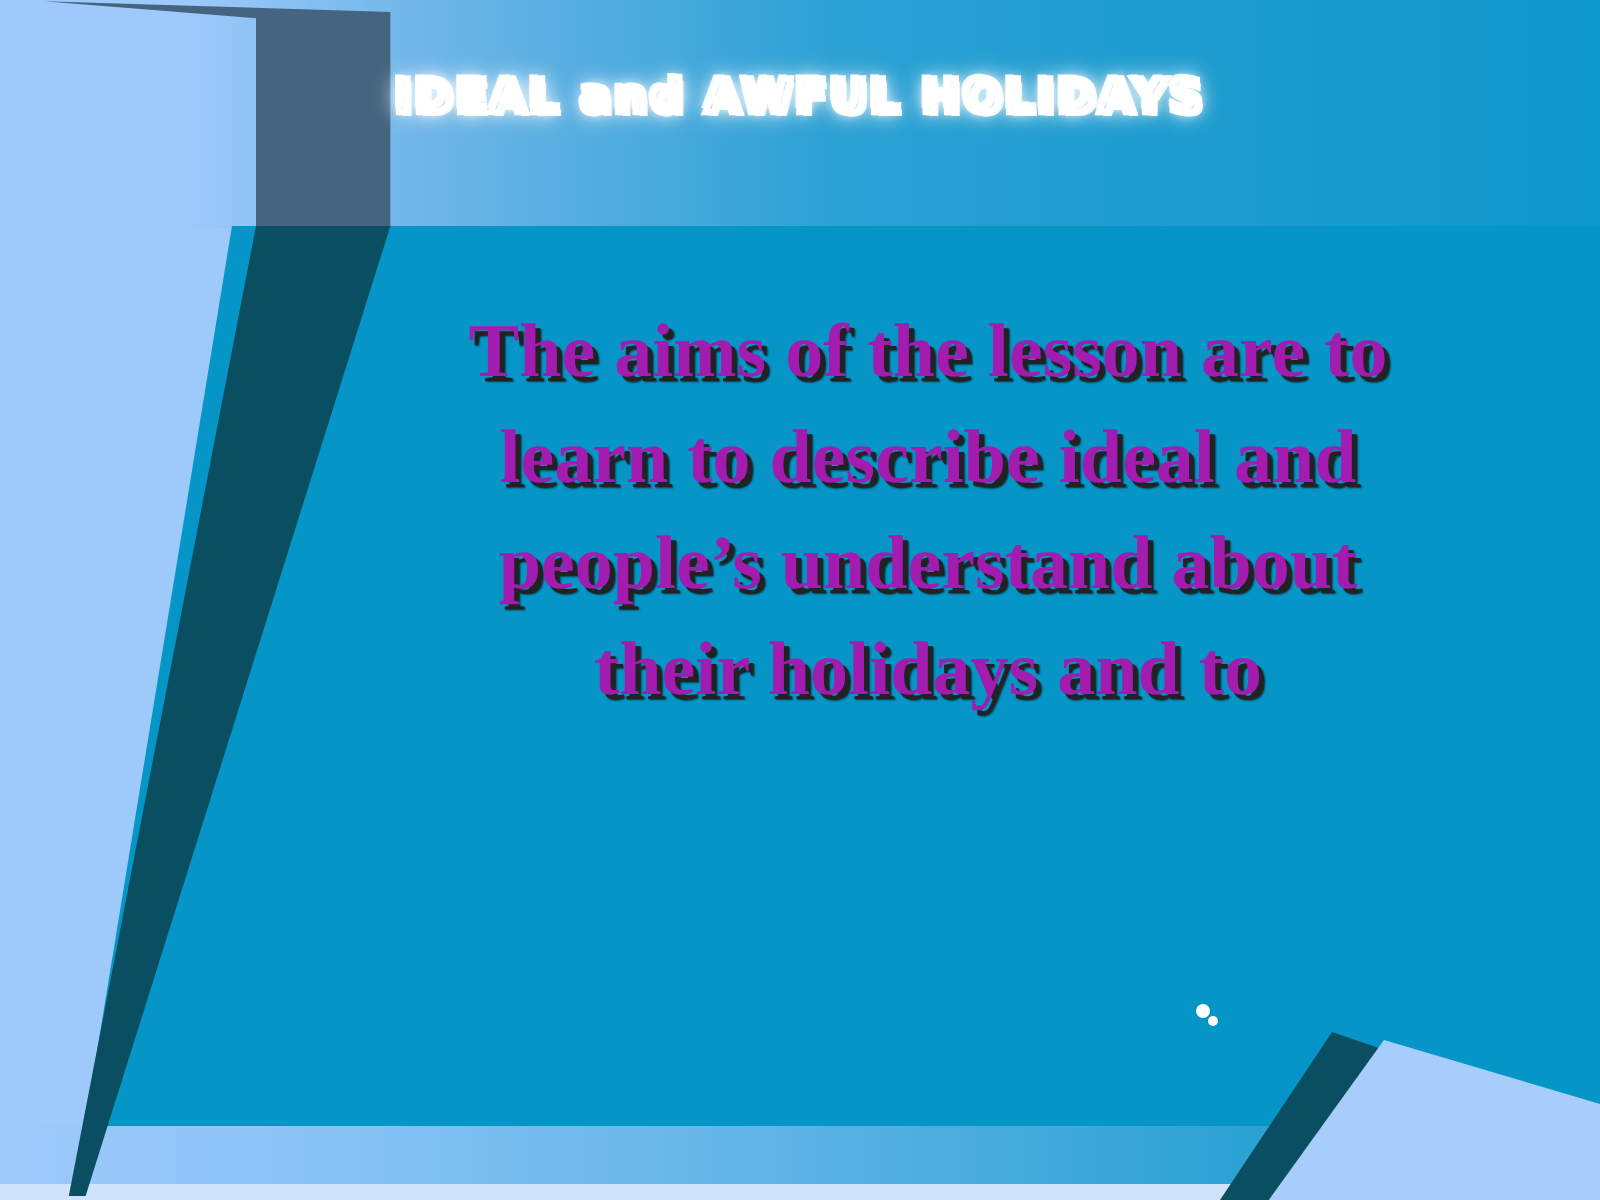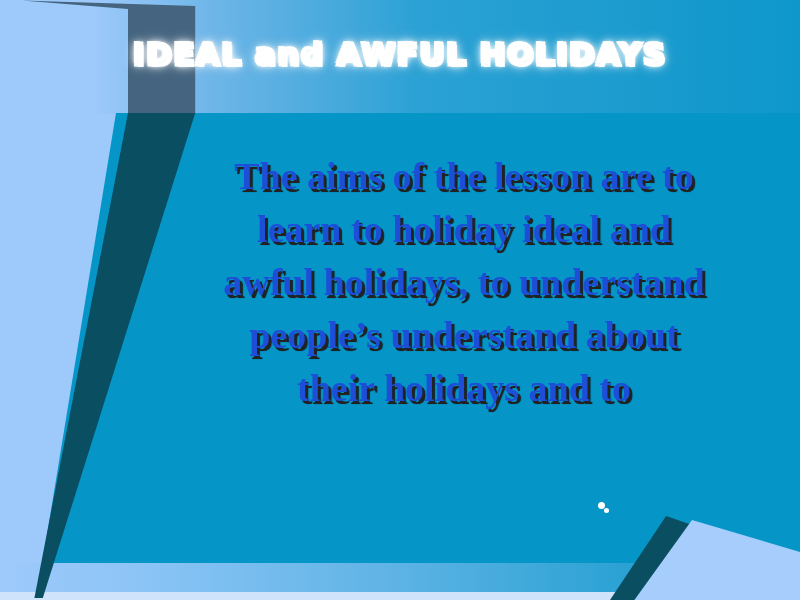--- a/index.html
+++ b/index.html
@@ -100,7 +100,7 @@
     text-align: center;
     font-family: "DejaVu Sans", sans-serif;
     font-weight: bold;
-    font-size: 31px;
+    font-size: 23px;
     letter-spacing: 1.5px;
     color: #1E6A7E;
     -webkit-text-stroke: 3.2px #FFFFFF;

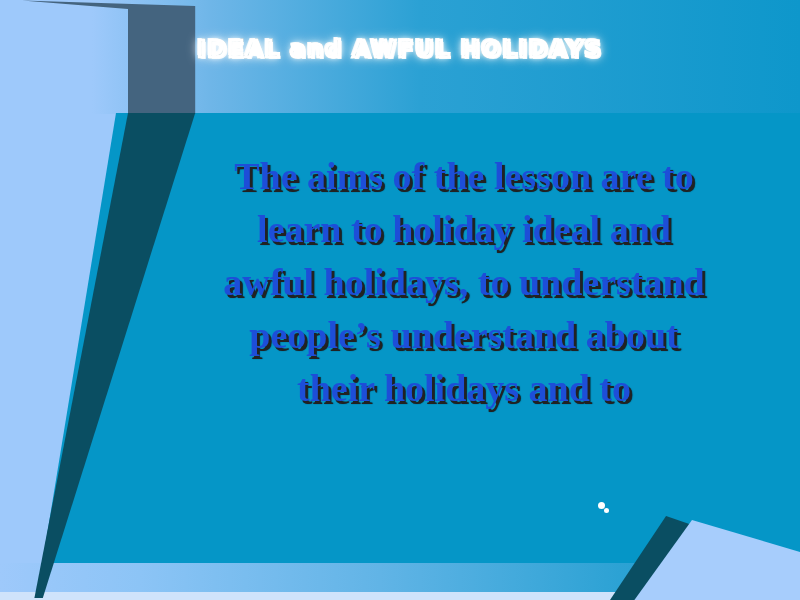--- a/index.html
+++ b/index.html
@@ -135,7 +135,7 @@
     font-weight: bold;
     font-size: 38px;
     line-height: 53px;
-    color: #1d4ed8;
+    color: #a21caf;
     text-shadow: 2.5px 2.5px 0 #222222, 3px 3px 1px rgba(0,0,0,0.65);
   }
   .body-text .ln { display: block; }

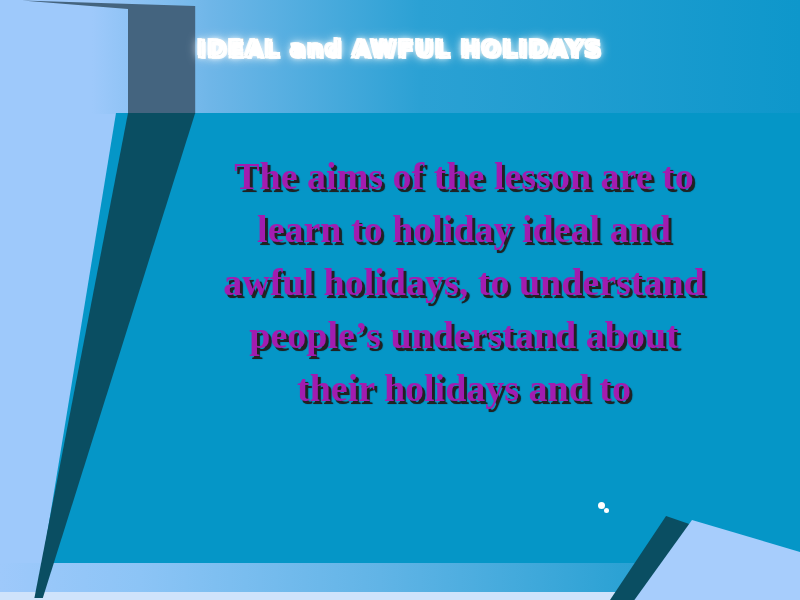--- a/index.html
+++ b/index.html
@@ -166,7 +166,7 @@
 
   <div class="body-text">
     <span class="ln">The aims of the lesson are to</span>
-    <span class="ln">learn to holiday ideal and</span>
+    <span class="ln">learn to describe ideal and</span>
     <span class="ln">awful holidays, to understand</span>
     <span class="ln">people’s understand about</span>
     <span class="ln">their holidays and to</span>

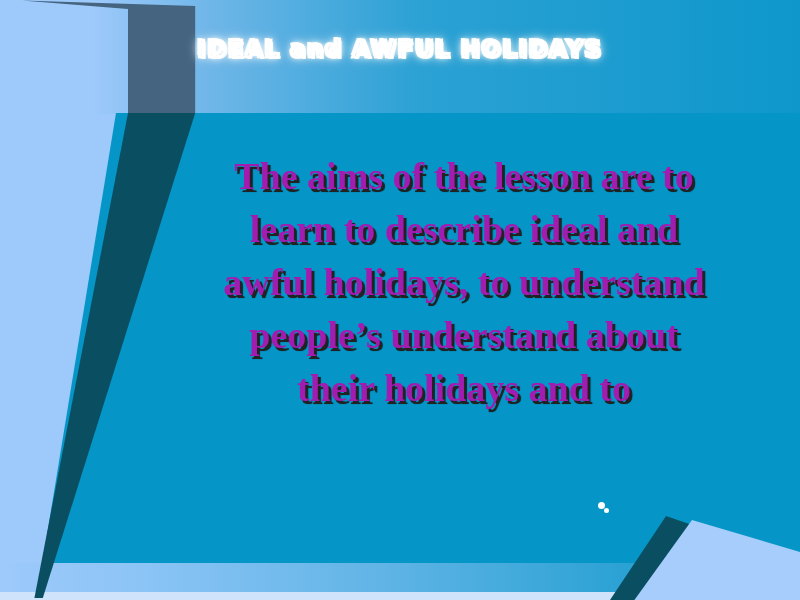--- a/index.html
+++ b/index.html
@@ -167,7 +167,6 @@
   <div class="body-text">
     <span class="ln">The aims of the lesson are to</span>
     <span class="ln">learn to describe ideal and</span>
-    <span class="ln">awful holidays, to understand</span>
     <span class="ln">people’s understand about</span>
     <span class="ln">their holidays and to</span>
   </div>

